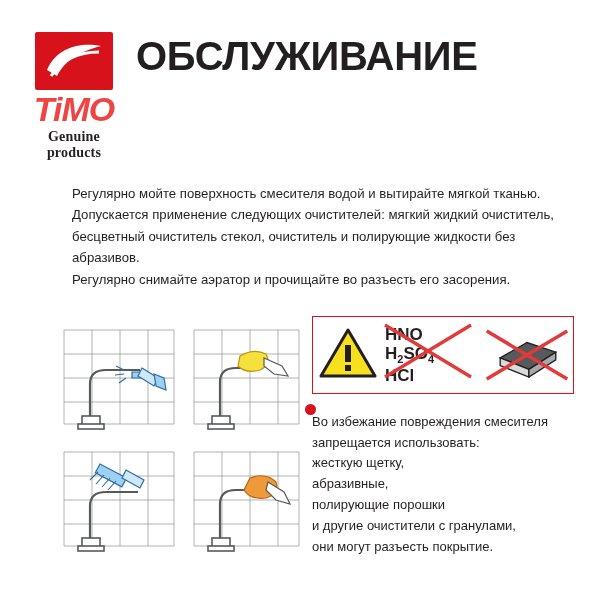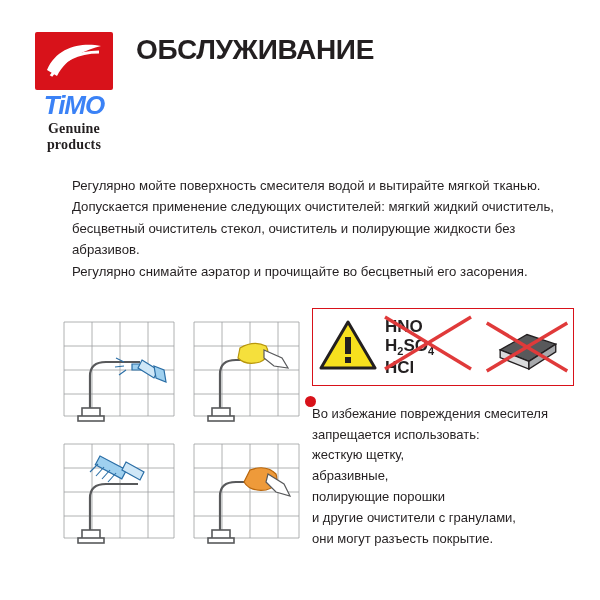--- a/index.html
+++ b/index.html
@@ -69,7 +69,7 @@
   }
   .title-line {
     font-weight: bold;
-    font-size: 28px;
+    font-size: 40px;
     line-height: 1.12;
     letter-spacing: -0.3px;
     color: #231f20;

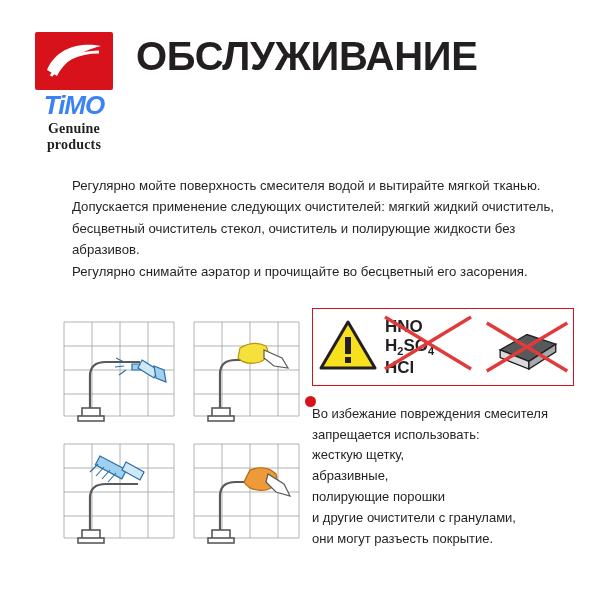--- a/index.html
+++ b/index.html
@@ -48,9 +48,9 @@
     font-family: "Liberation Sans", sans-serif;
     font-weight: bold;
     font-style: italic;
-    font-size: 26px;
+    font-size: 34px;
     letter-spacing: -1px;
-    color: #3b82f6;
+    color: #ef4444;
     margin-top: 2px;
     line-height: 1;
   }

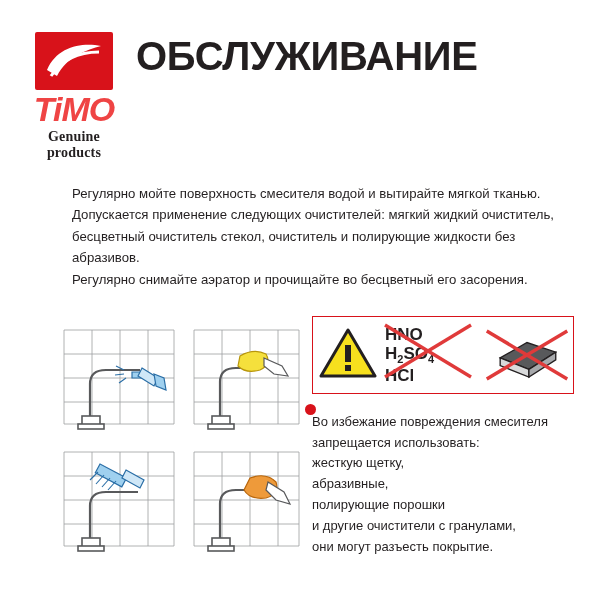--- a/index.html
+++ b/index.html
@@ -197,7 +197,7 @@
 
 <div class="intro">
   <p>Регулярно мойте поверхность смесителя водой и вытирайте мягкой тканью. Допускается применение следующих очистителей: мягкий жидкий очиститель, бесцветный очиститель стекол, очиститель и полирующие жидкости без абразивов.</p>
-  <p>Регулярно снимайте аэратор и прочищайте во бесцветный его засорения.</p>
+  <p>Регулярно снимайте аэратор и прочищайте во разъесть его засорения.</p>
 </div>
 
 <div class="middle">

